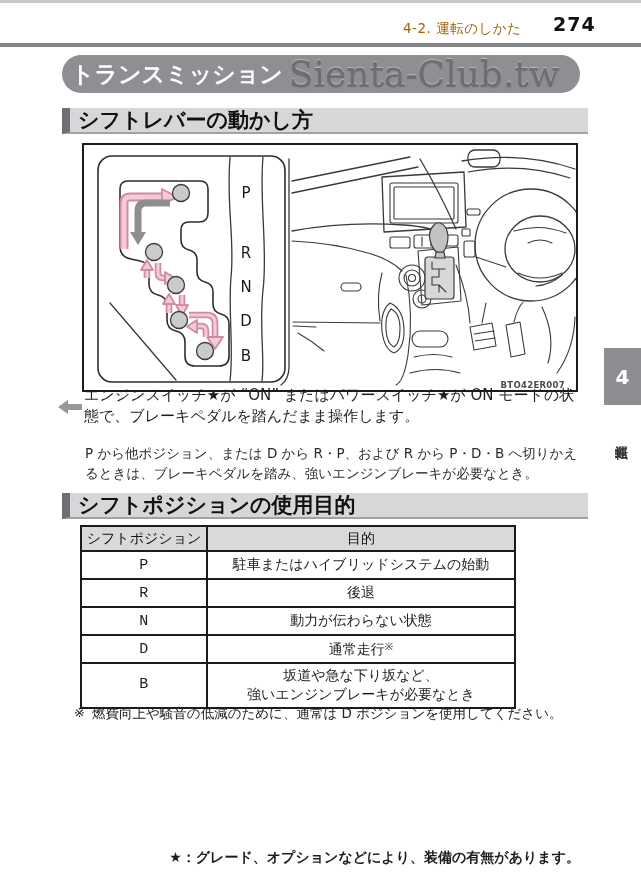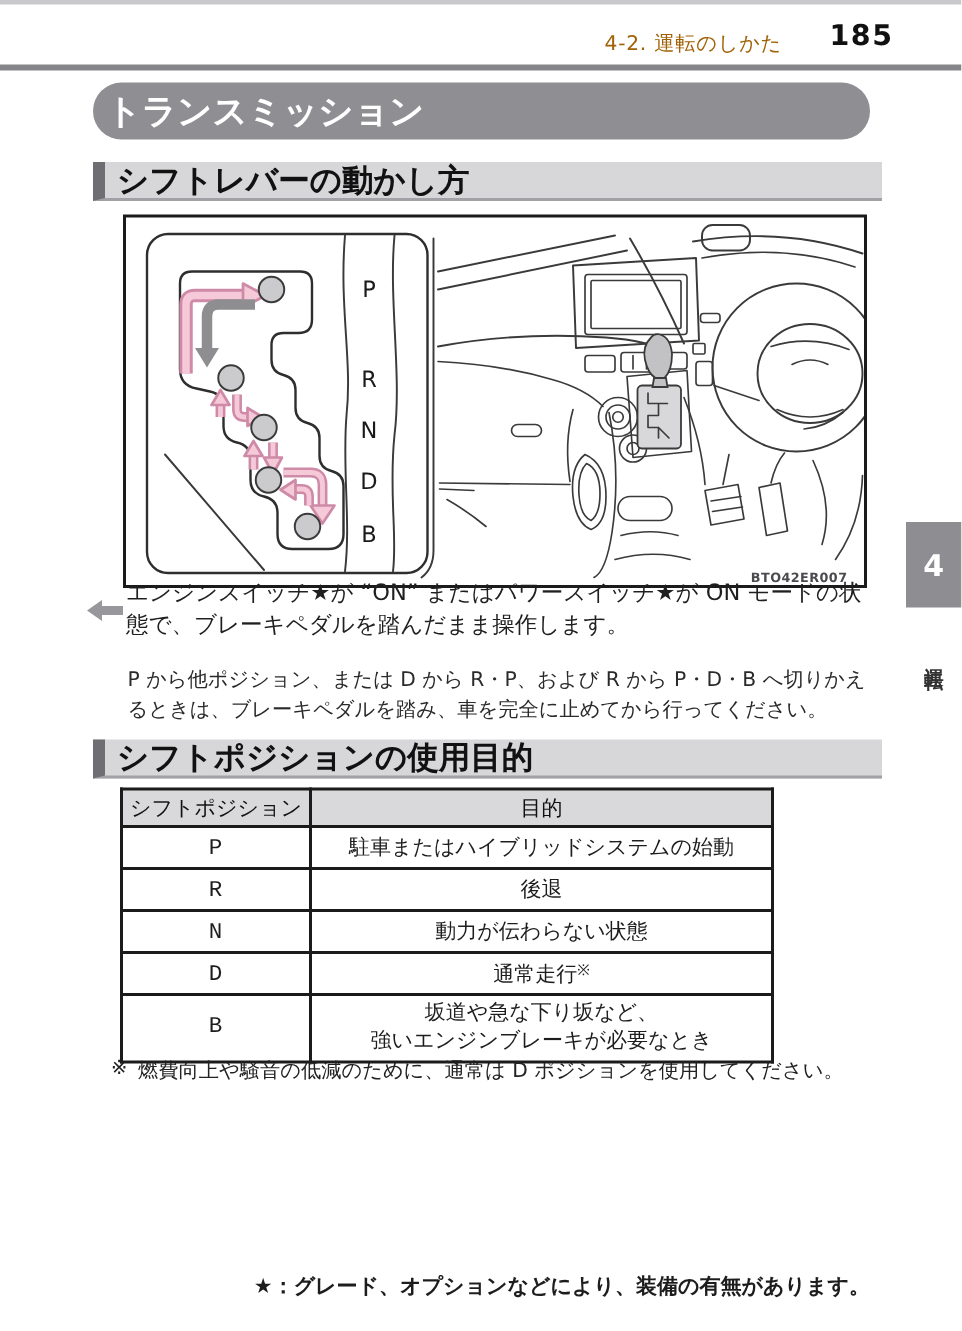--- a/index.html
+++ b/index.html
@@ -82,7 +82,7 @@
 <div class="abs top-line"></div>
 
 <div class="abs crumb">4-2. 運転のしかた</div>
-<div class="abs pagenum">185</div>
+<div class="abs pagenum">274</div>
 <div class="abs head-rule"></div>
 
 <div class="abs title-bar">

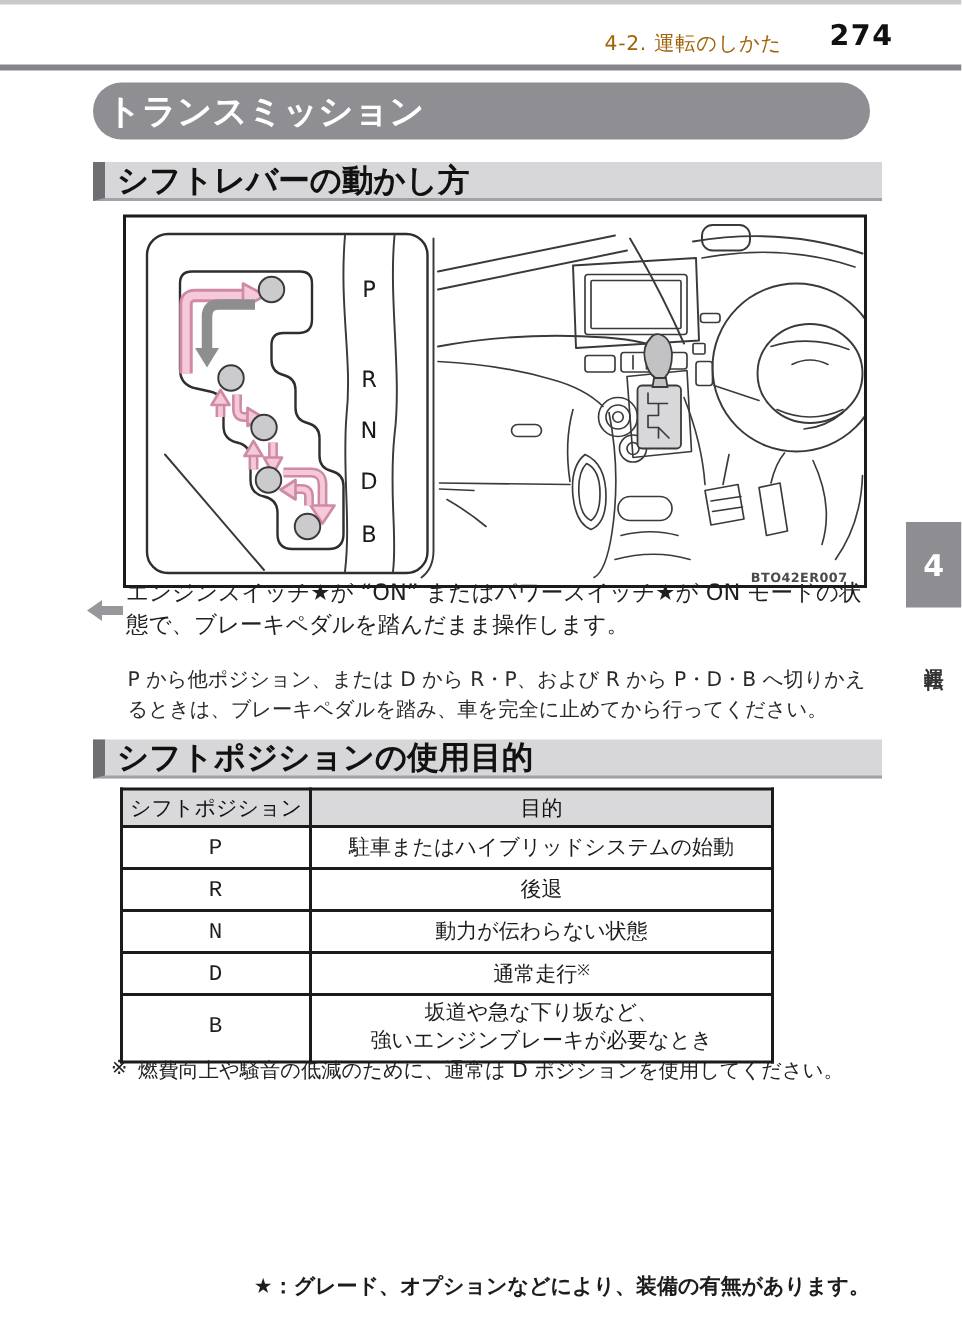--- a/index.html
+++ b/index.html
@@ -87,6 +87,7 @@
 
 <div class="abs title-bar">
   <span class="title-text">トランスミッション</span>
+  <span class="watermark">Sienta-Club.tw</span>
 </div>
 
 <div class="abs sec-bar sec1">

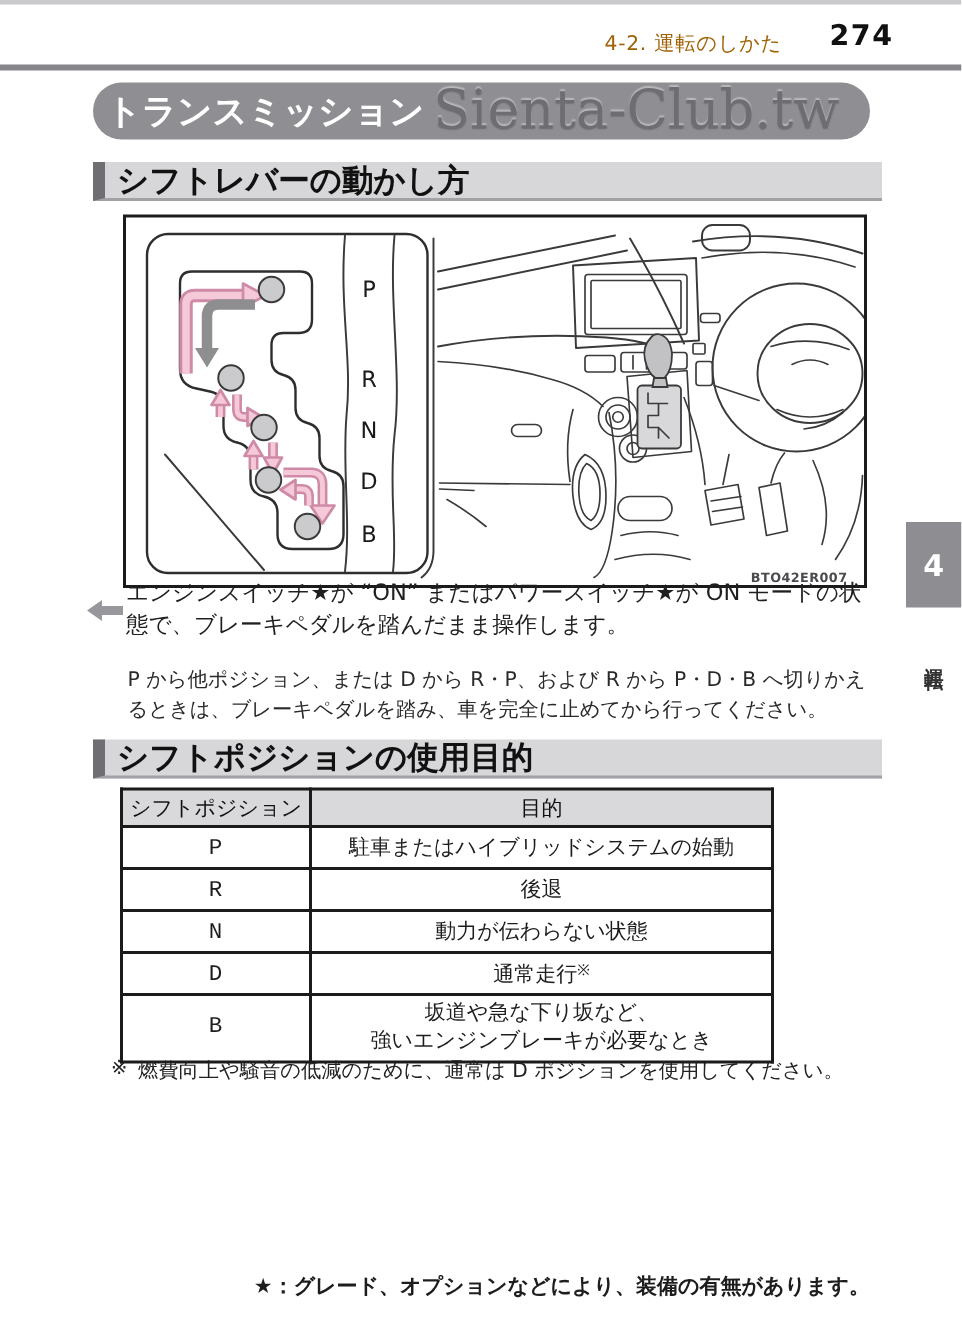--- a/index.html
+++ b/index.html
@@ -256,7 +256,7 @@
   </span>
   <span class="bullet-text">エンジンスイッチ★が “ON” またはパワースイッチ★が ON モードの状態で、ブレーキペダルを踏んだまま操作します。</span>
 </div>
-<div class="abs sub-text">P から他ポジション、または D から R・P、および R から P・D・B へ切りかえるときは、ブレーキペダルを踏み、車を完全に止めてから行ってください。</div>
+<div class="abs sub-text">P から他ポジション、または D から R・P、および R から P・D・B へ切りかえるときは、ブレーキペダルを踏み、強いエンジンブレーキが必要なとき。</div>
 
 <div class="abs sec-bar sec2">
   <span>シフトポジションの使用目的</span>

